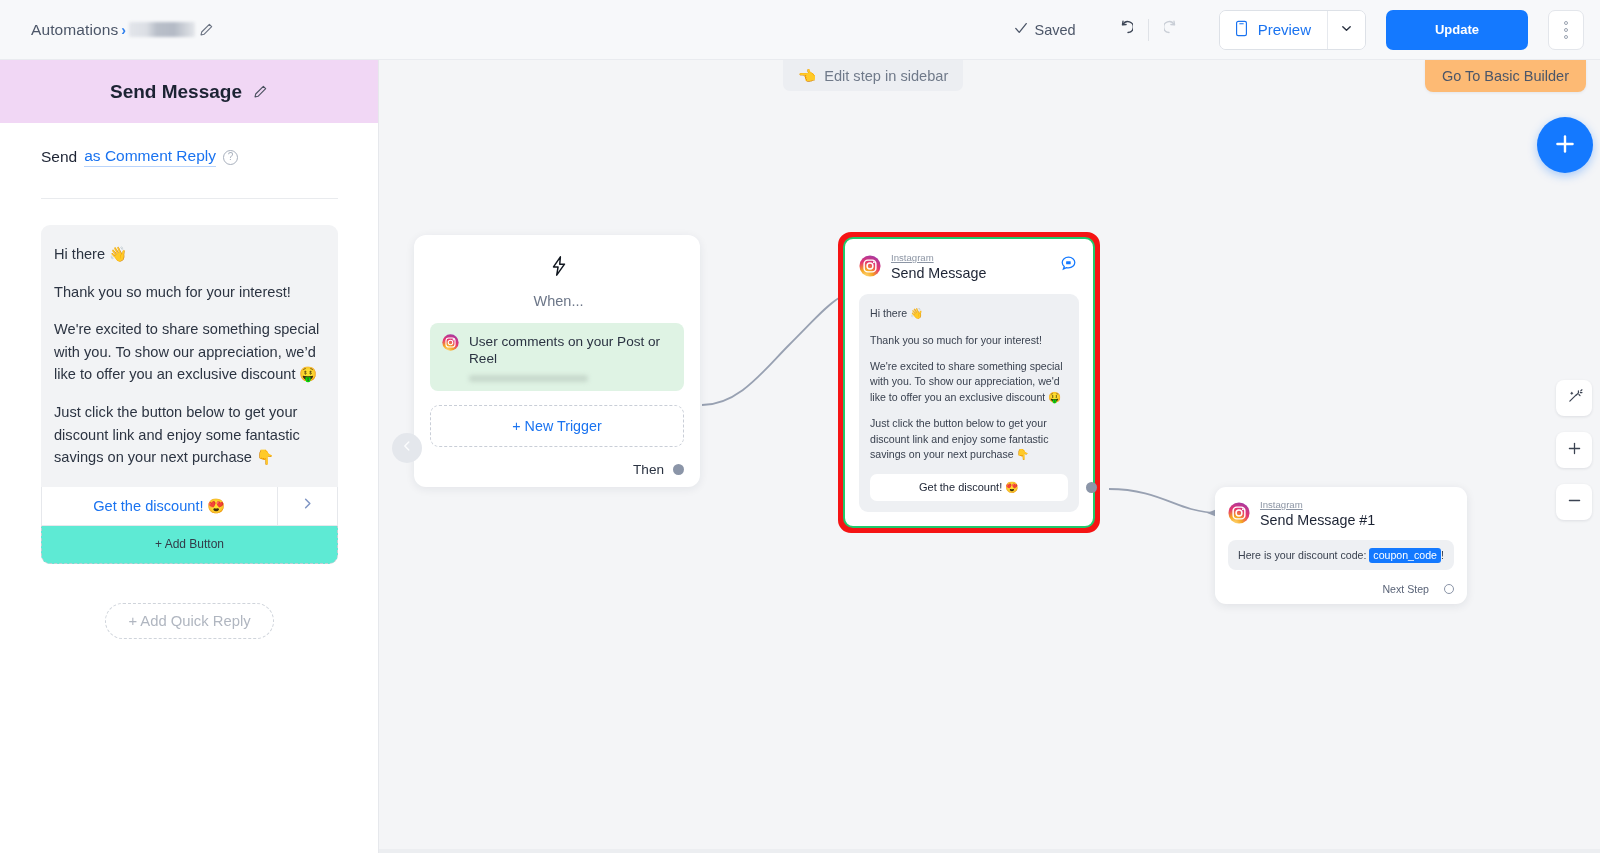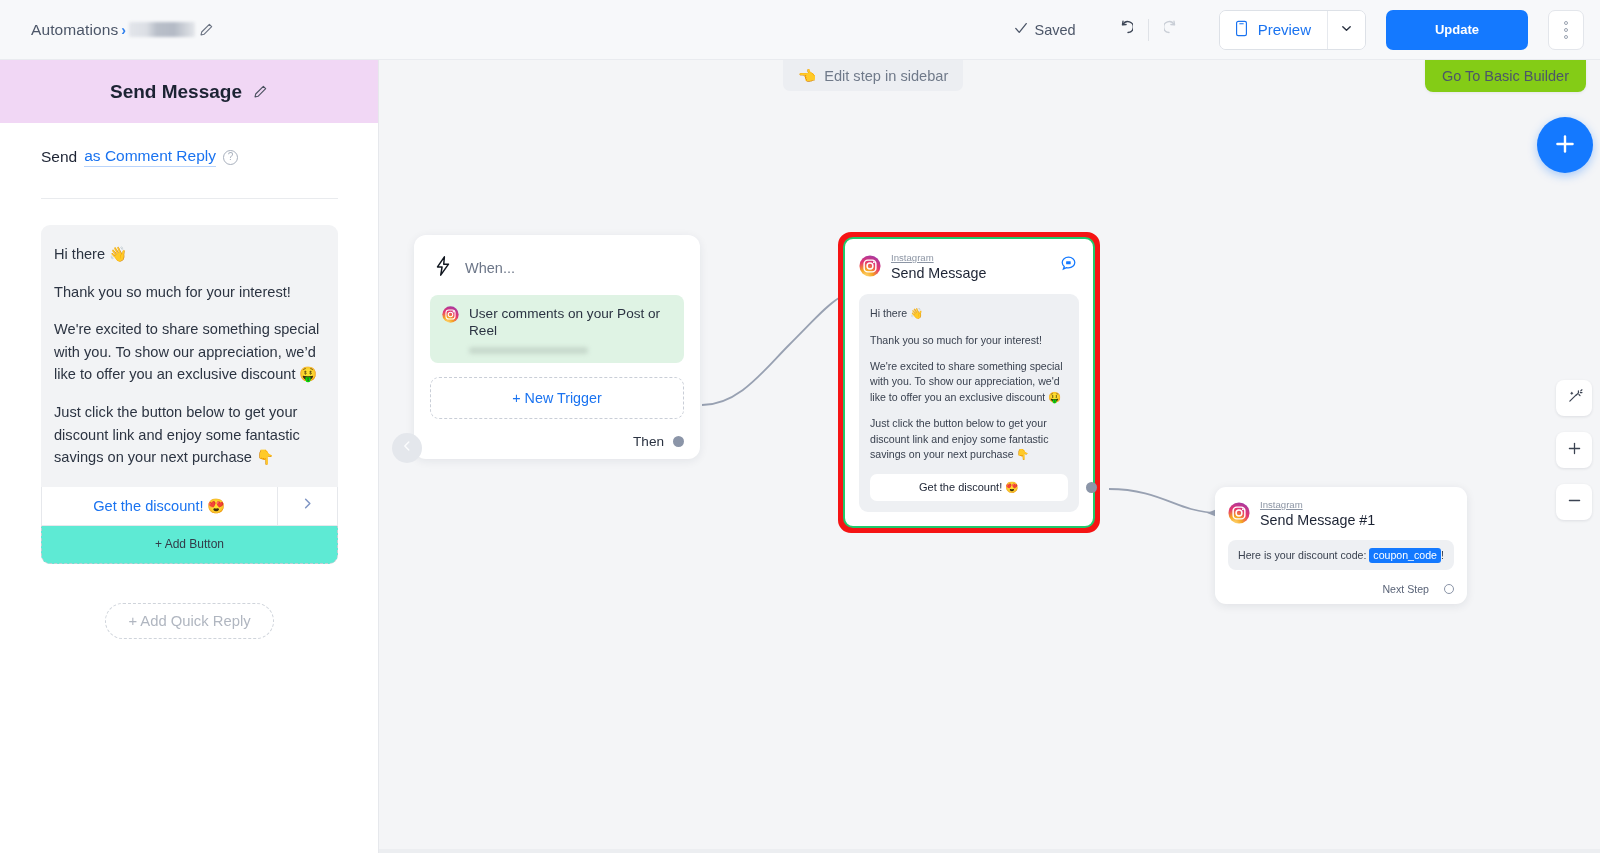--- a/index.html
+++ b/index.html
@@ -139,7 +139,7 @@
   }
   .basic-builder {
     position: absolute; right: 14px; top: 0; height: 32px;
-    background: #84cc16; border-radius: 0 0 8px 8px; padding: 0 17px;
+    background: #fdba74; border-radius: 0 0 8px 8px; padding: 0 17px;
     display: flex; align-items: center; font-size: 14.5px; color: #4c5668;
     cursor: pointer; box-shadow: 0 1px 3px rgba(20,30,50,.07);
   }

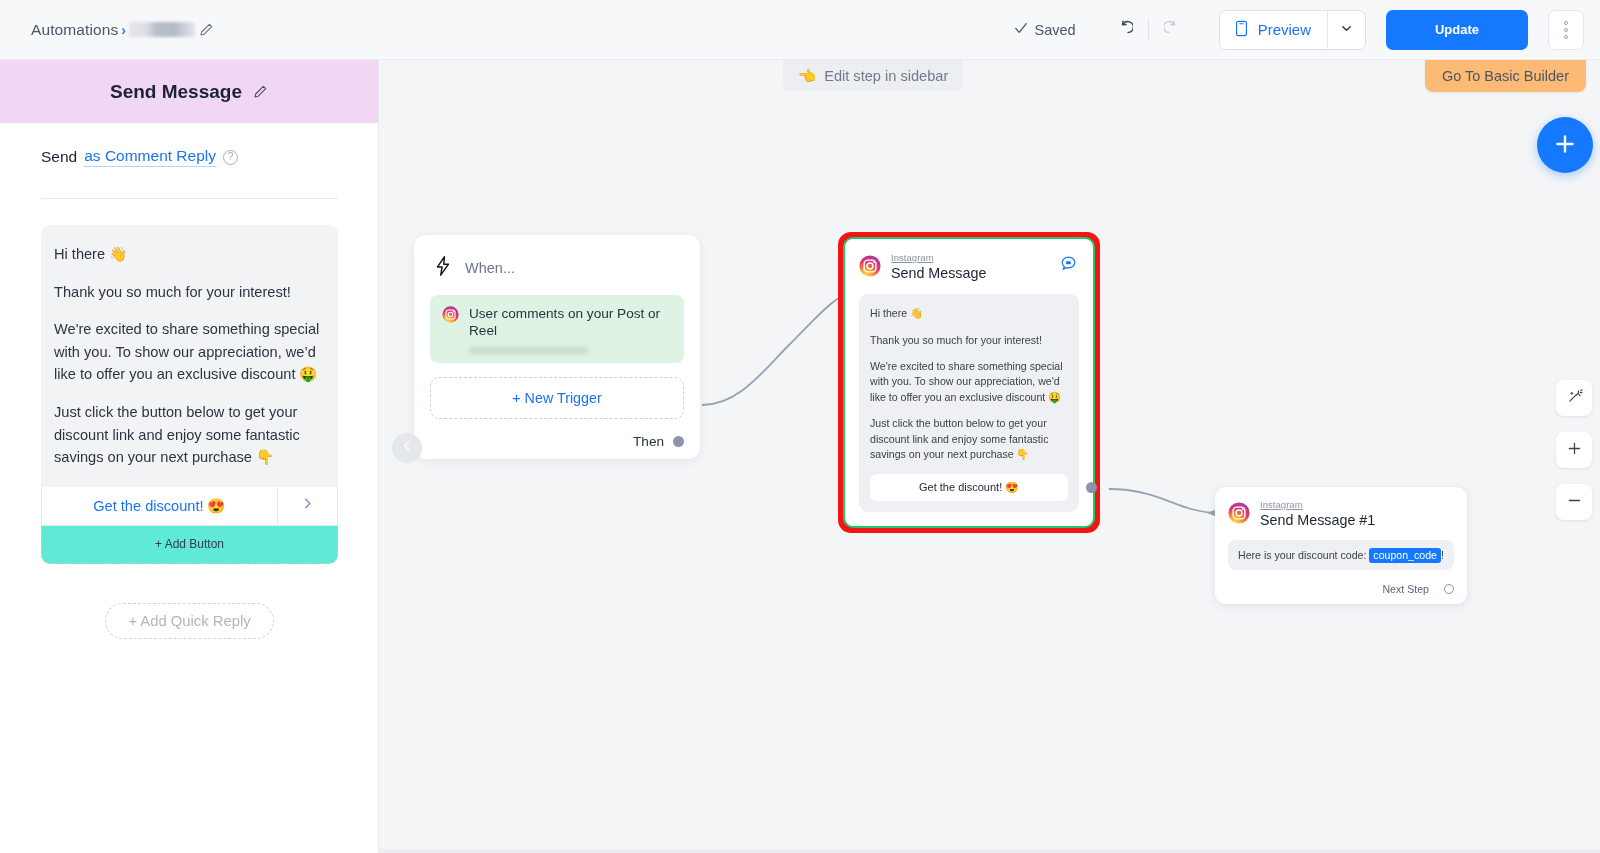--- a/index.html
+++ b/index.html
@@ -165,7 +165,7 @@
     background: #fff; border-radius: 12px; box-shadow: 0 2px 10px rgba(25,35,60,.08);
     padding: 16px 16px 10px 16px;
   }
-  .trg-head { display: flex; align-items: center; gap: 12px; padding: 4px 0 14px 3px; }
+  .trg-head { display: flex; align-items: center; gap: 12px; padding: 4px 0 14px 3px; flex-direction: column; }
   .trg-when { font-size: 14.5px; color: #6c7688; }
   .trg-item {
     background: #dff3e4; border-radius: 8px; padding: 11px 12px 9px 12px;

